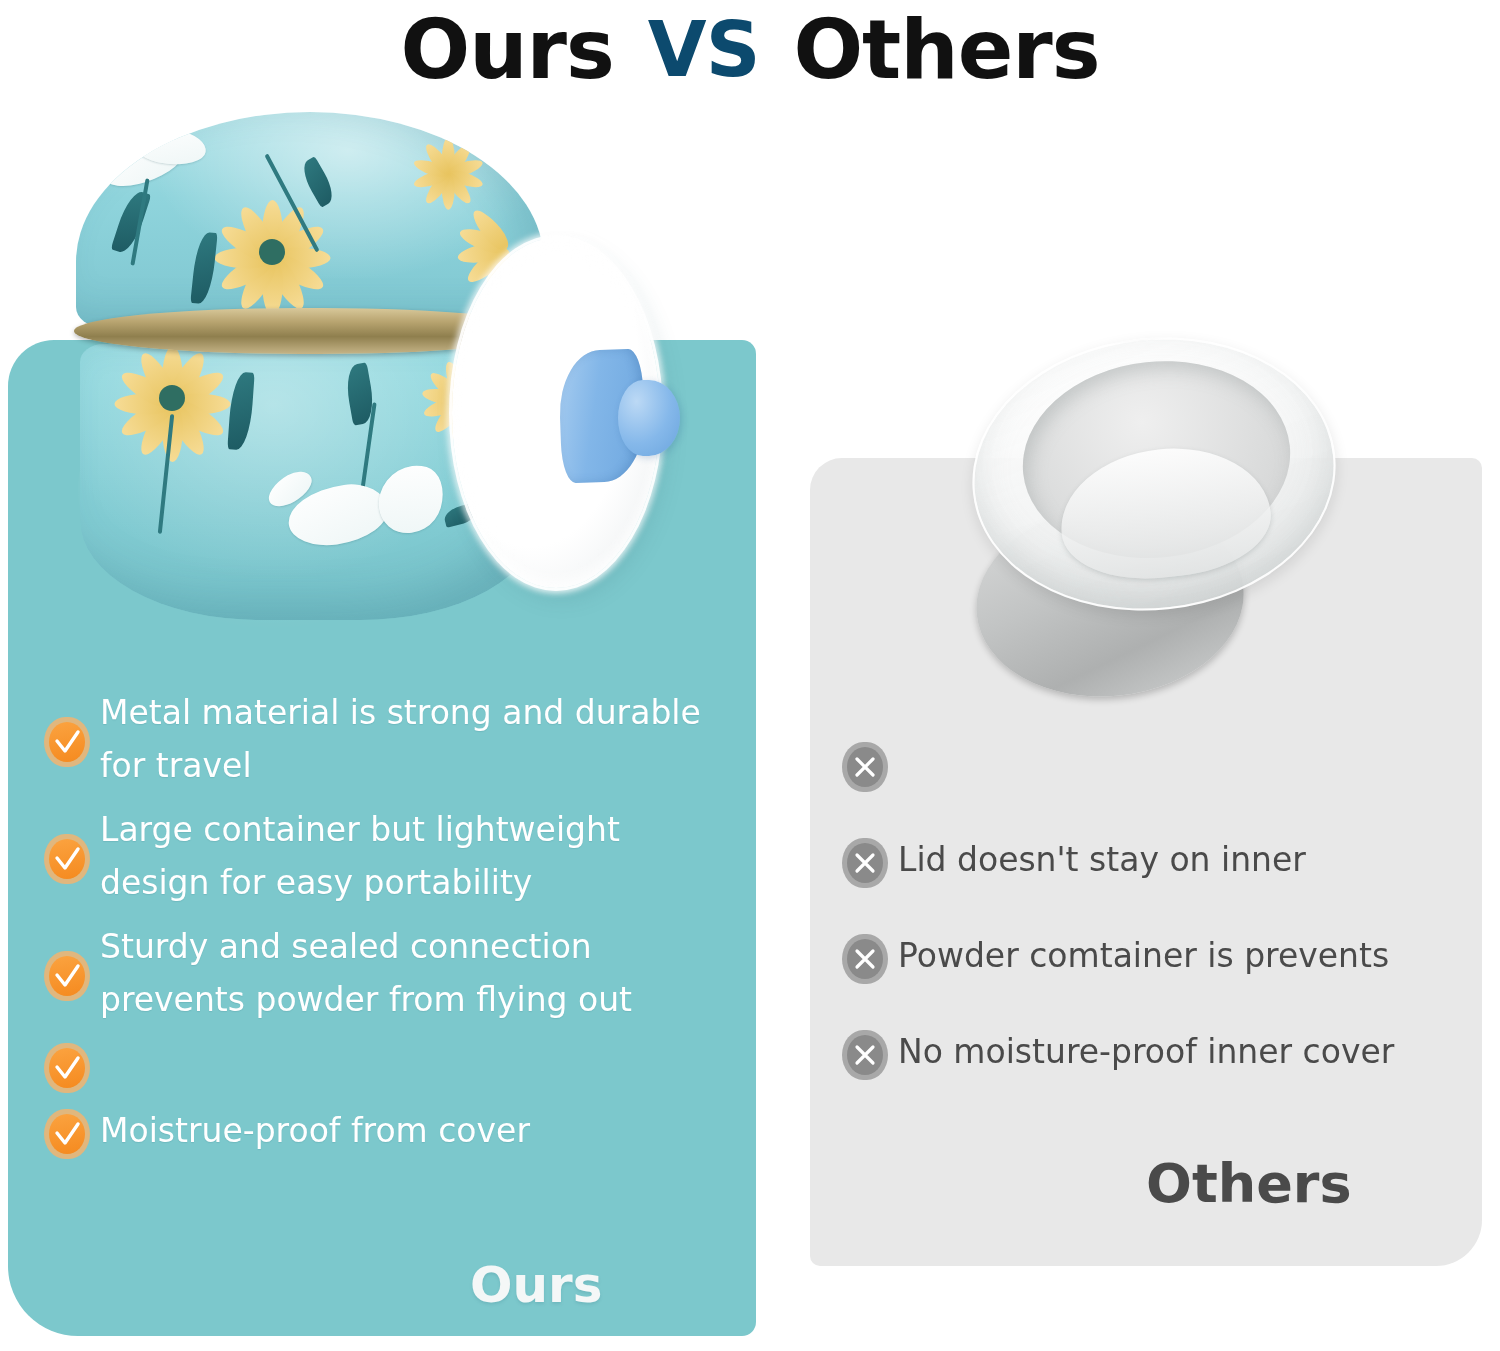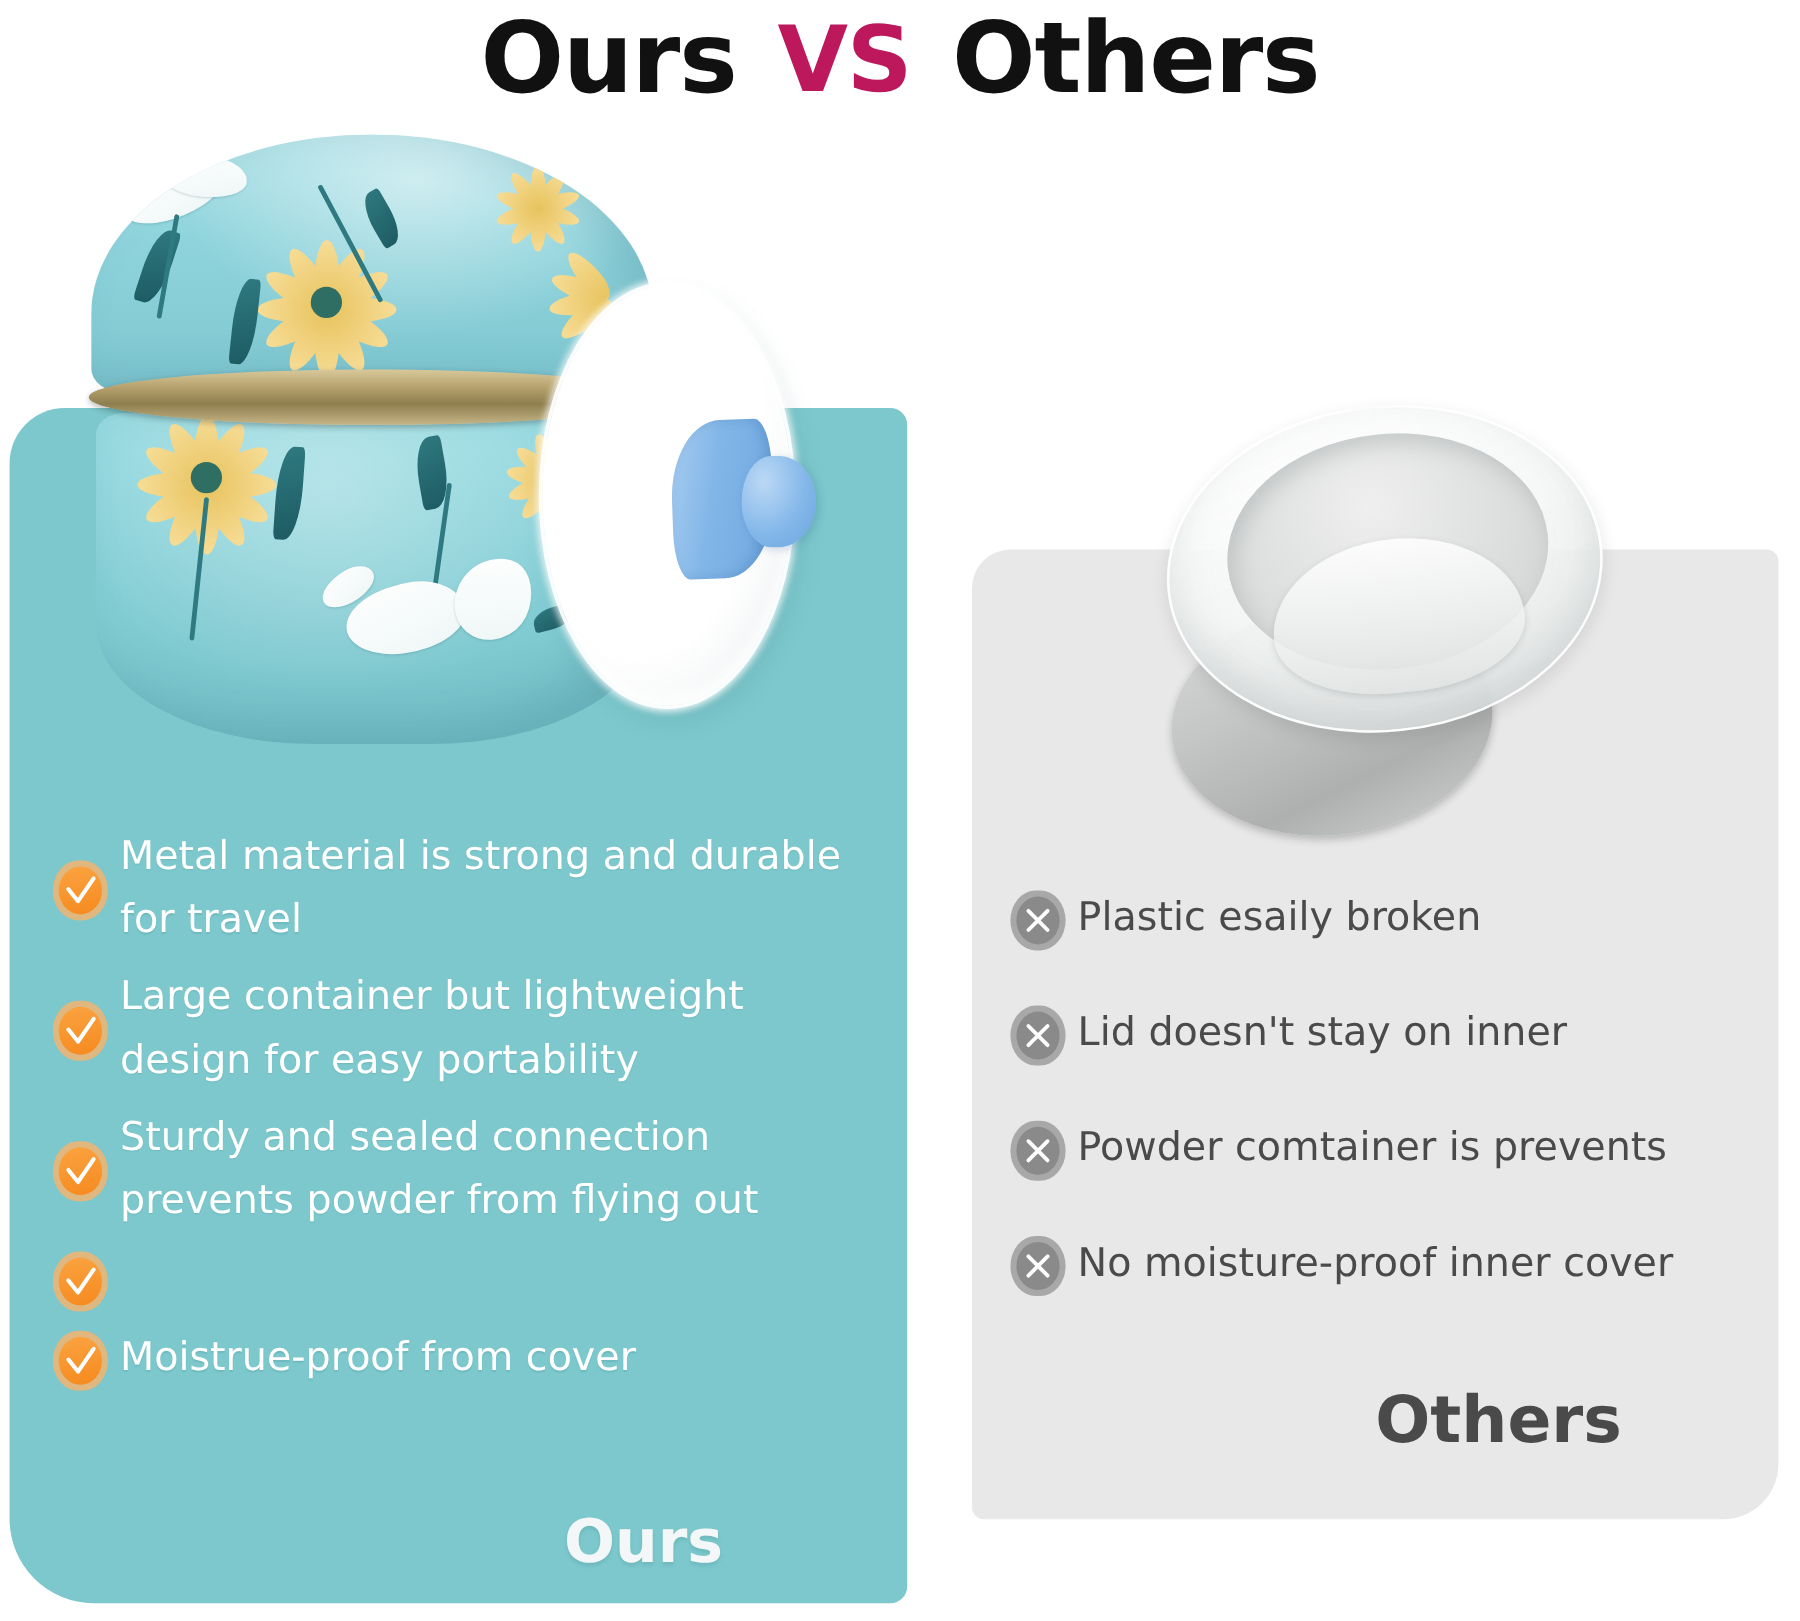--- a/index.html
+++ b/index.html
@@ -36,7 +36,7 @@
     letter-spacing: -1px;
   }
   #title-ours  { color: #111111; }
-  #title-vs    { color: #be185d; font-size: 76px; }
+  #title-vs    { color: #0c4a6e; font-size: 76px; }
   #title-others{ color: #111111; }
 
   

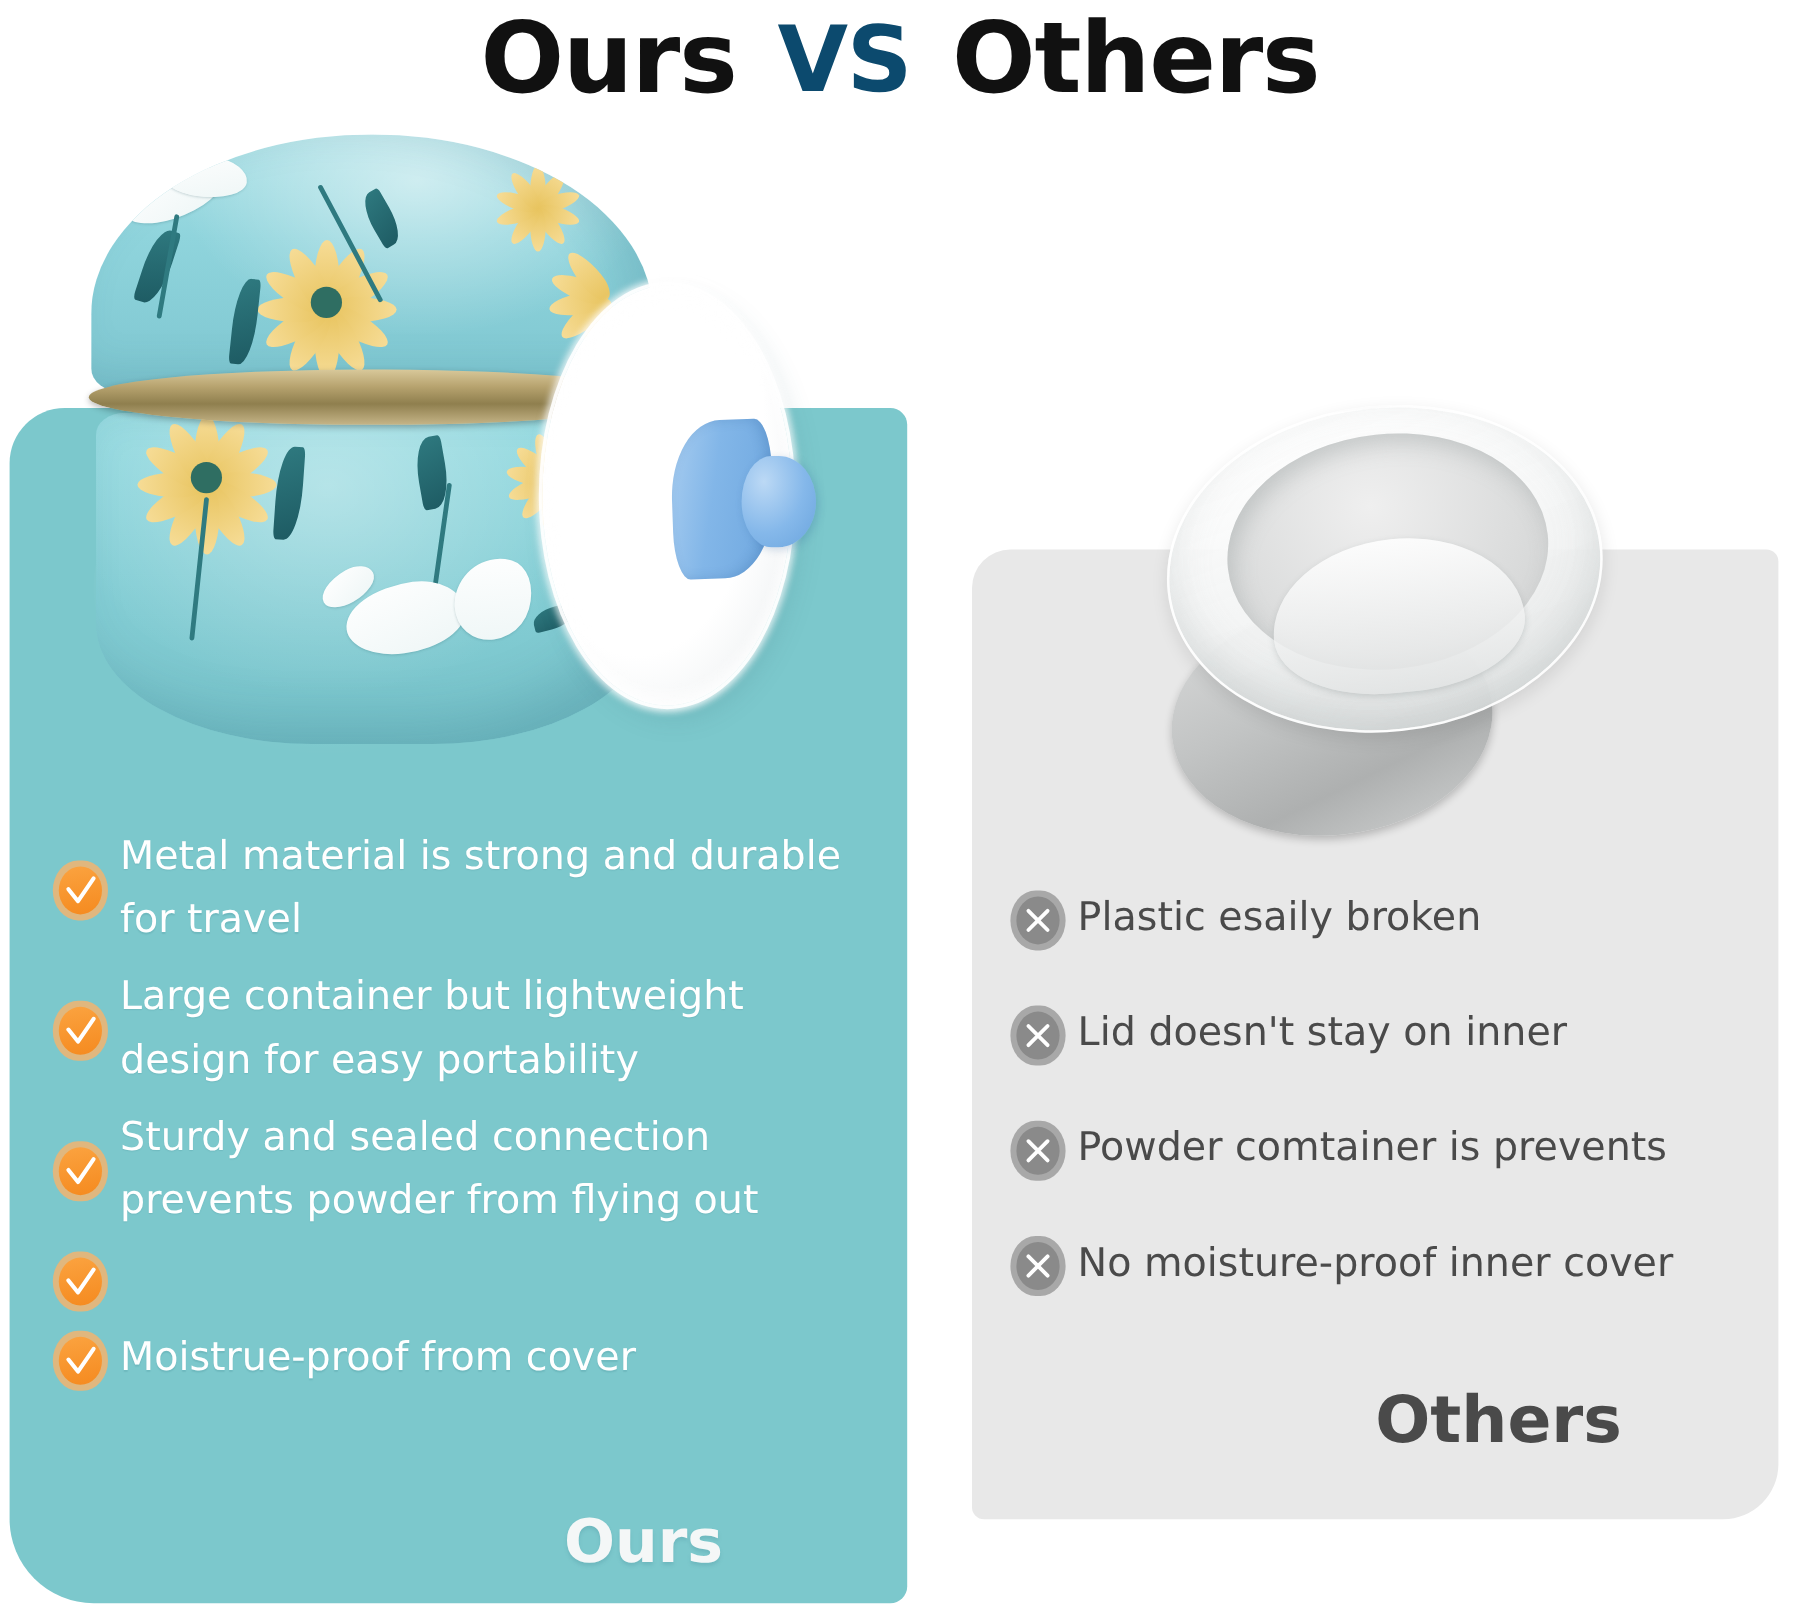--- a/index.html
+++ b/index.html
@@ -505,7 +505,6 @@
           <path d="M15 17 L31 33 M31 17 L15 33" fill="none" stroke="#ffffff" stroke-width="3.2" stroke-linecap="round"></path>
         </svg>
     </span>
-    <span class="others-text">Plastic esaily broken</span>
   </div>
   <div class="others-row">
     <span class="badge badge-x">

